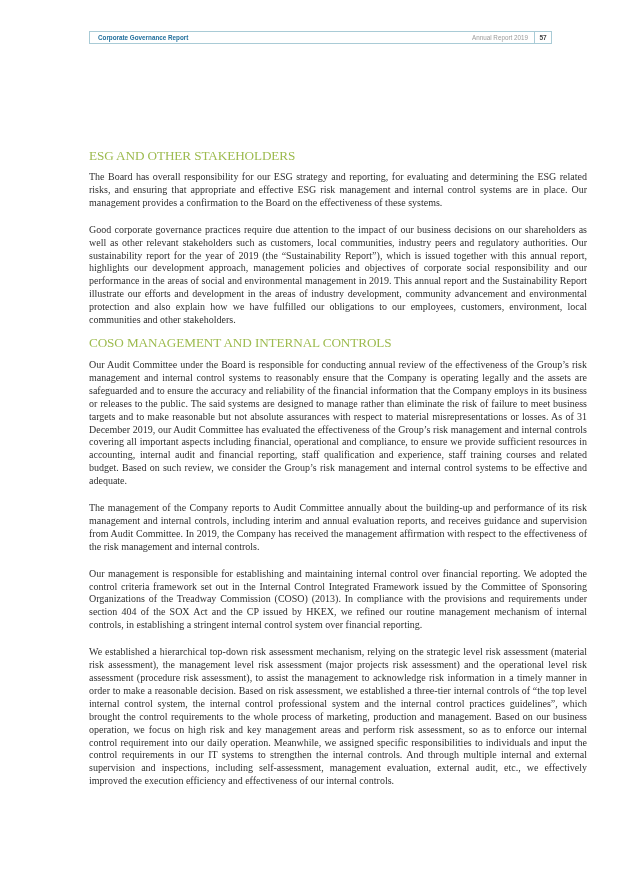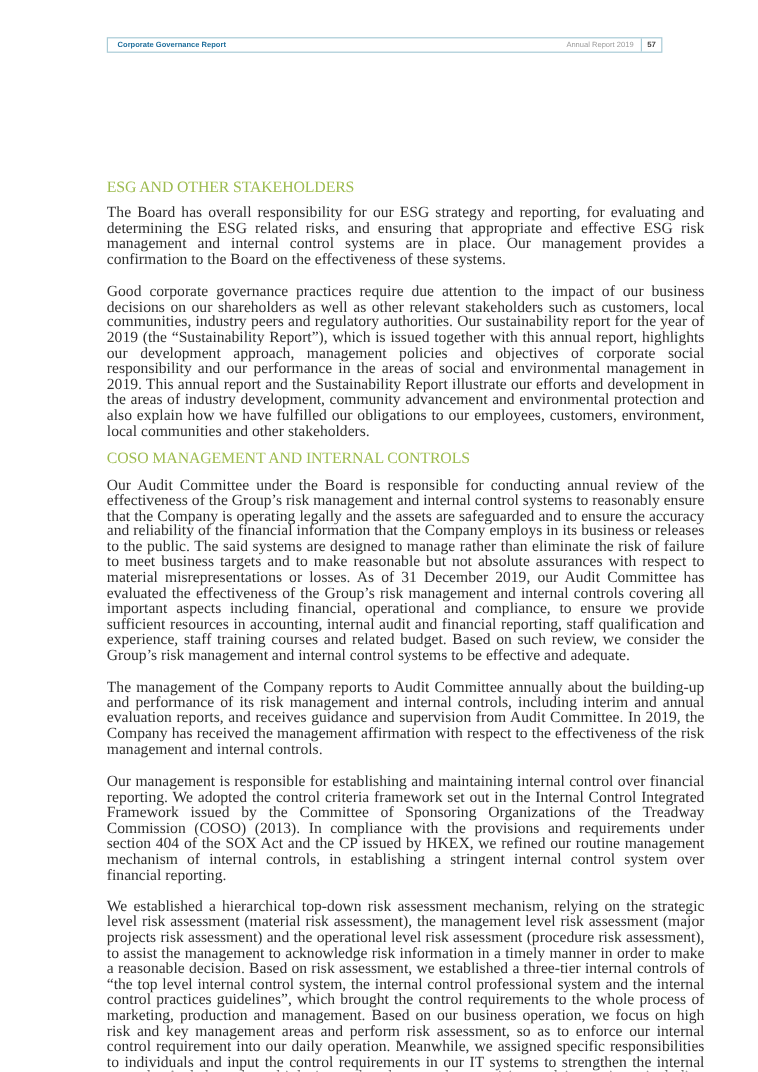--- a/index.html
+++ b/index.html
@@ -72,7 +72,7 @@
     }
     p {
       margin: 0 0 14px 0;
-      font-size: 13px;
+      font-size: 10px;
       line-height: 12.9px;
       text-align: justify;
       color: #2f2f2f;

